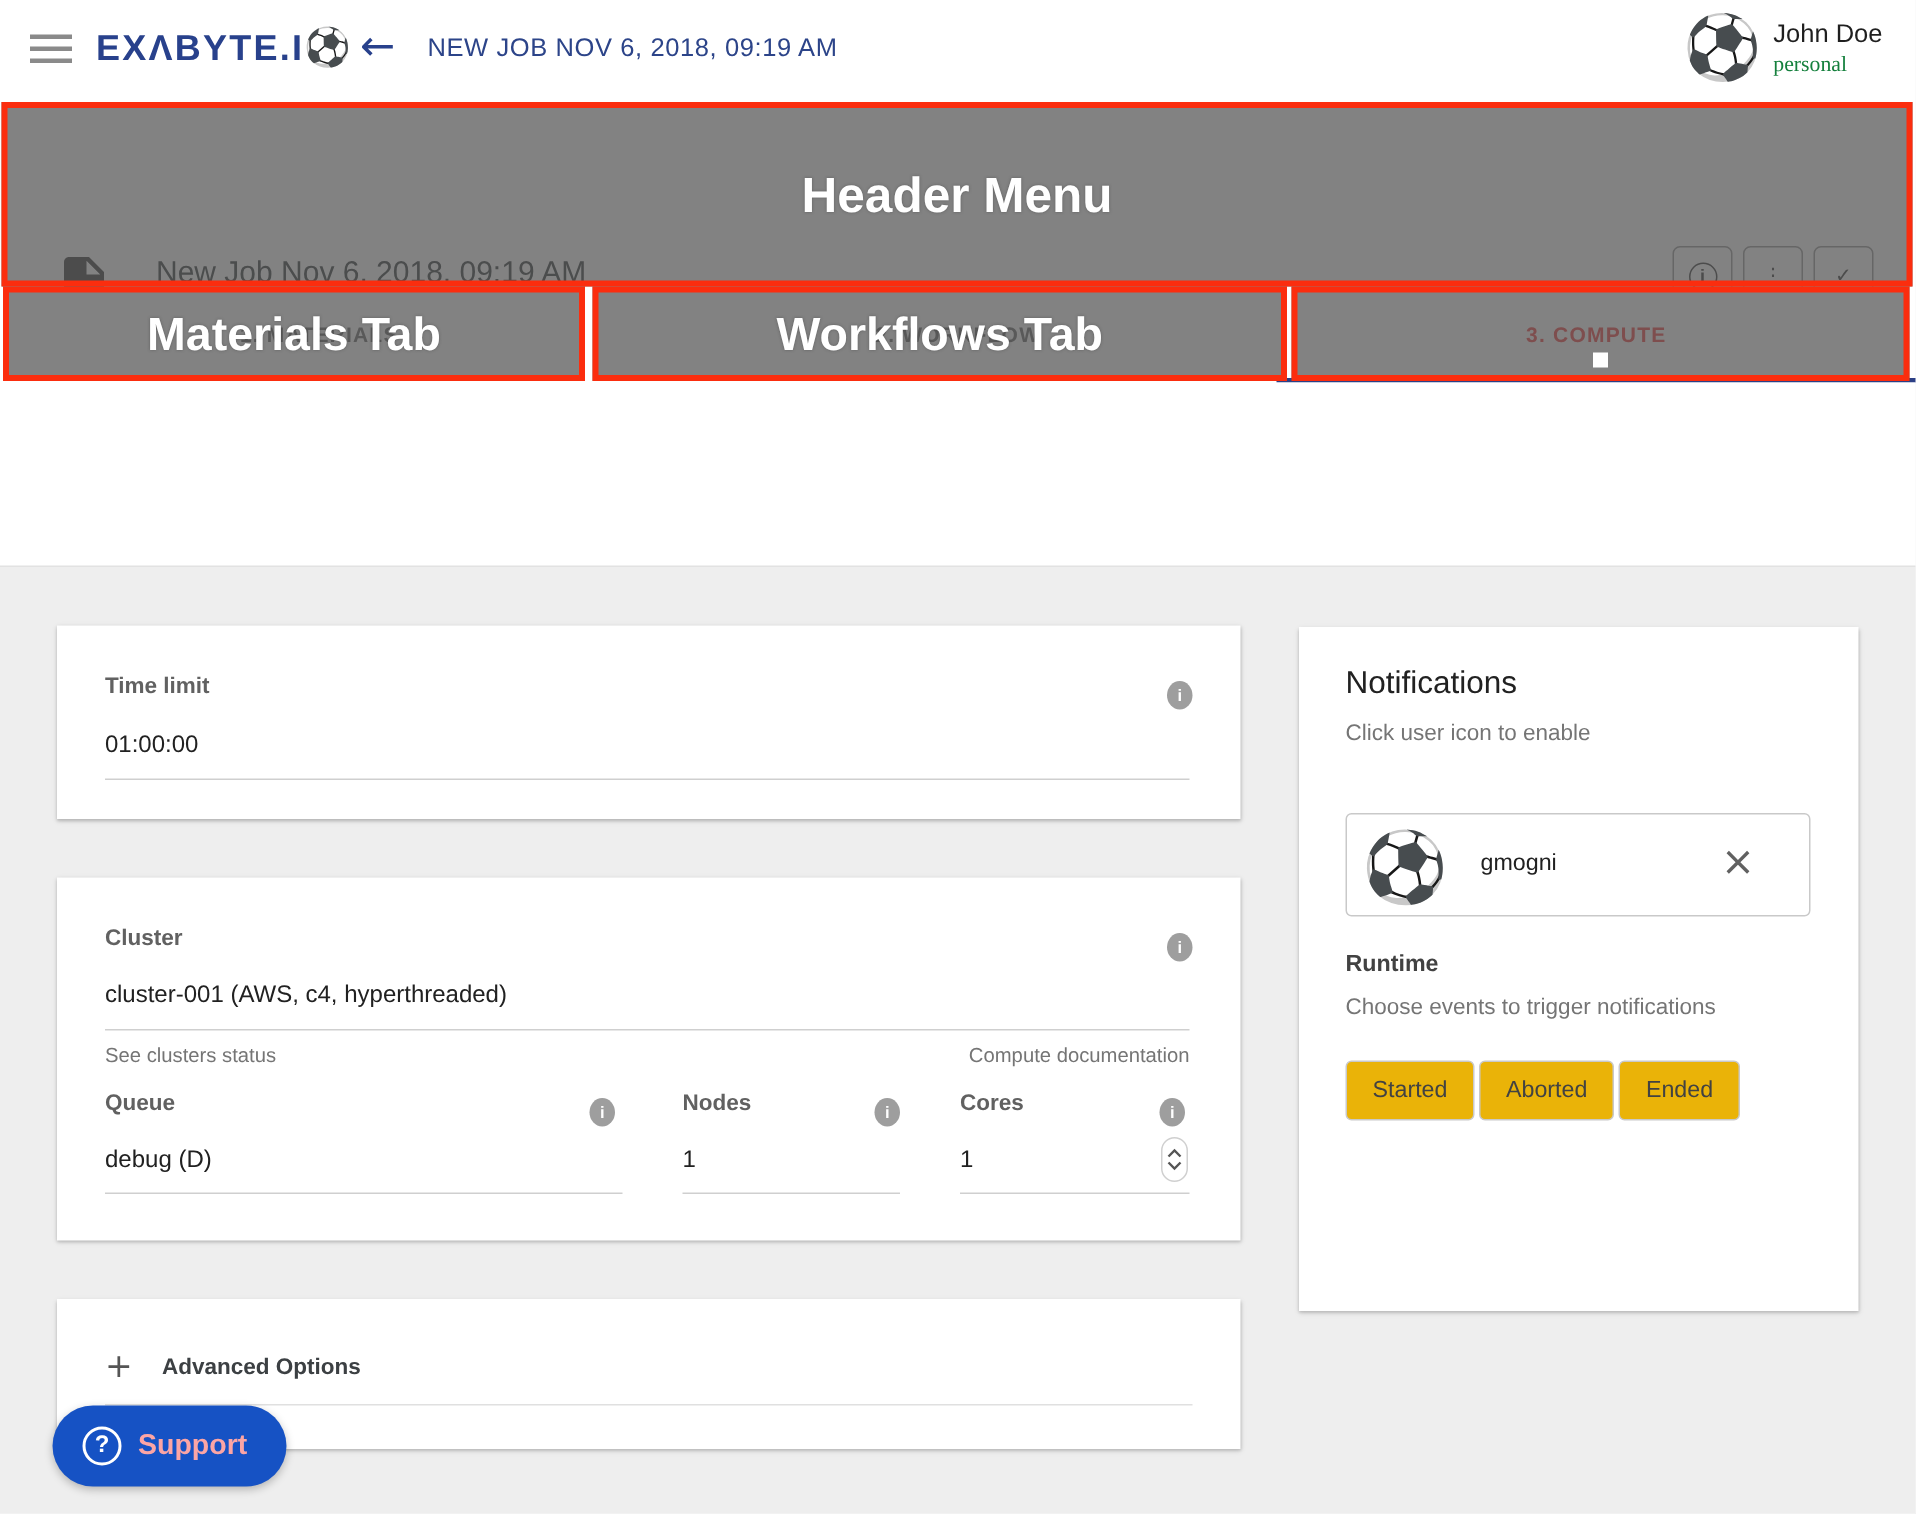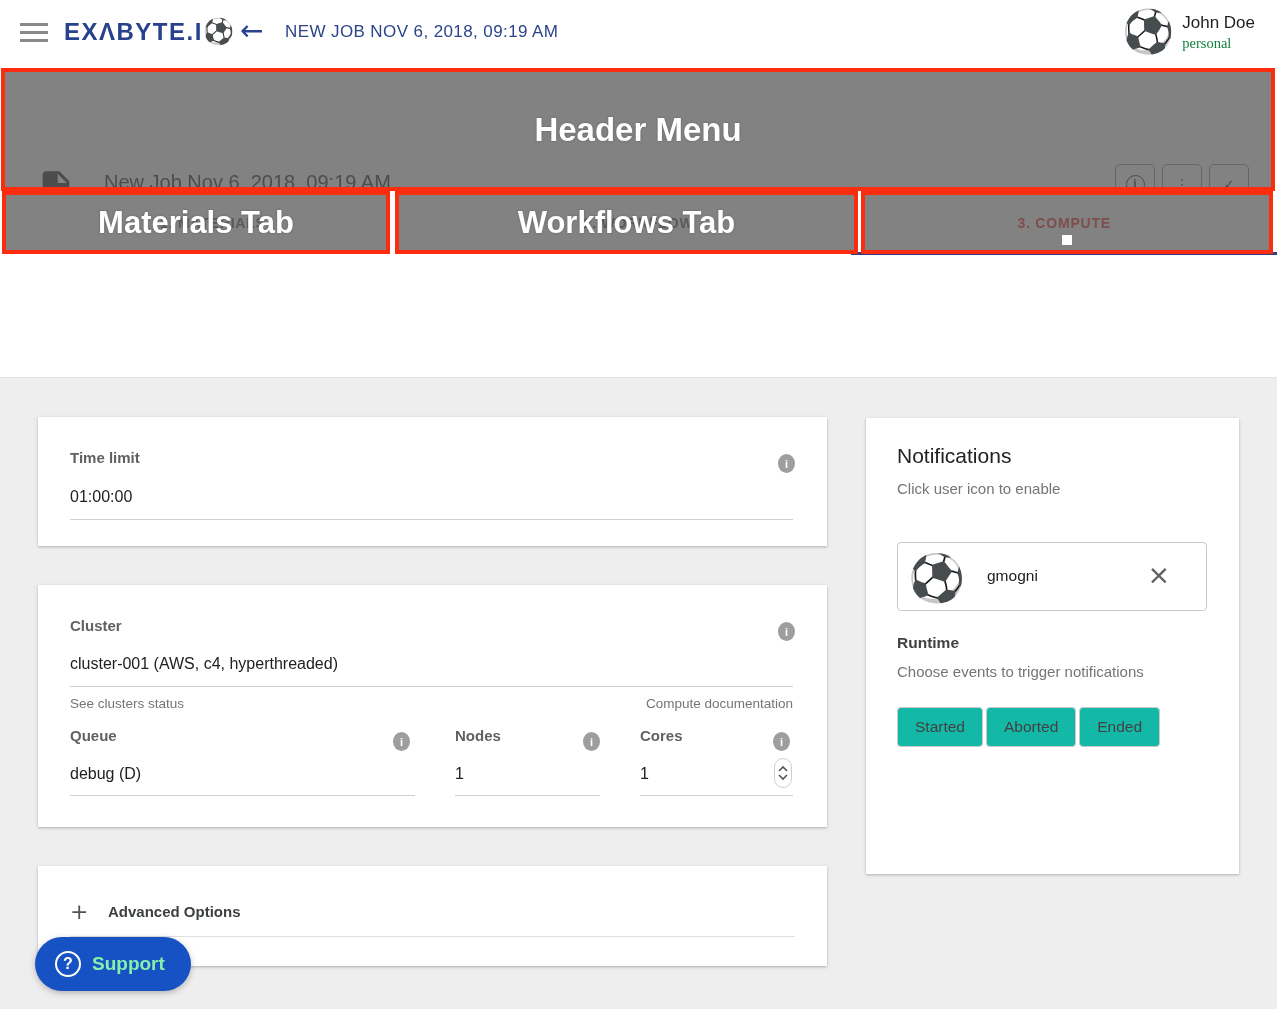--- a/index.html
+++ b/index.html
@@ -124,7 +124,7 @@
   .events-sub { position:absolute; left:31px; top:245px; font-size:15px; color:#757575; }
   .event-btns { position:absolute; left:31px; top:289px; display:flex; gap:3px; }
   .event-btn { height:40px; padding:0 17px; border:1px solid #c9c9c9; border-radius:4px;
-               background:#14b8a6; font-size:15.5px; color:#424242; display:flex;
+               background:#eab308; font-size:15.5px; color:#424242; display:flex;
                align-items:center; cursor:pointer;
                font-family:"Liberation Sans","DejaVu Sans",sans-serif; }
 

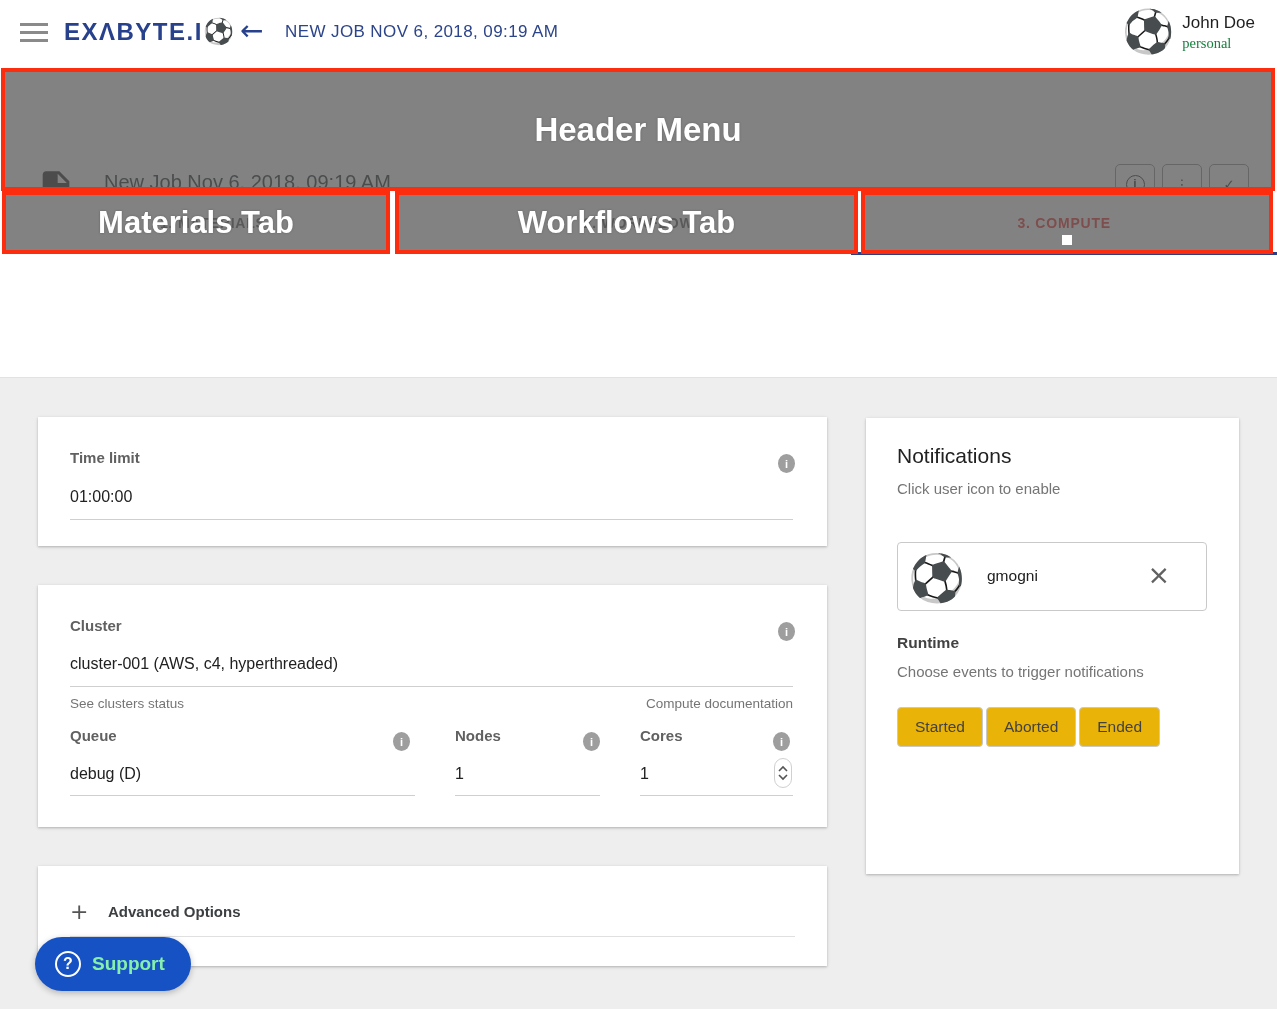--- a/index.html
+++ b/index.html
@@ -135,7 +135,7 @@
   .support-q { width:26px; height:26px; border:2.5px solid #fff; border-radius:50%; color:#fff;
                font-size:16px; font-weight:bold; display:flex; align-items:center;
                justify-content:center; }
-  .support-label { color:#86efac; font-size:19px; font-weight:bold; }
+  .support-label { color:#fca5a5; font-size:19px; font-weight:bold; }
 </style>
 </head>
 <body>

